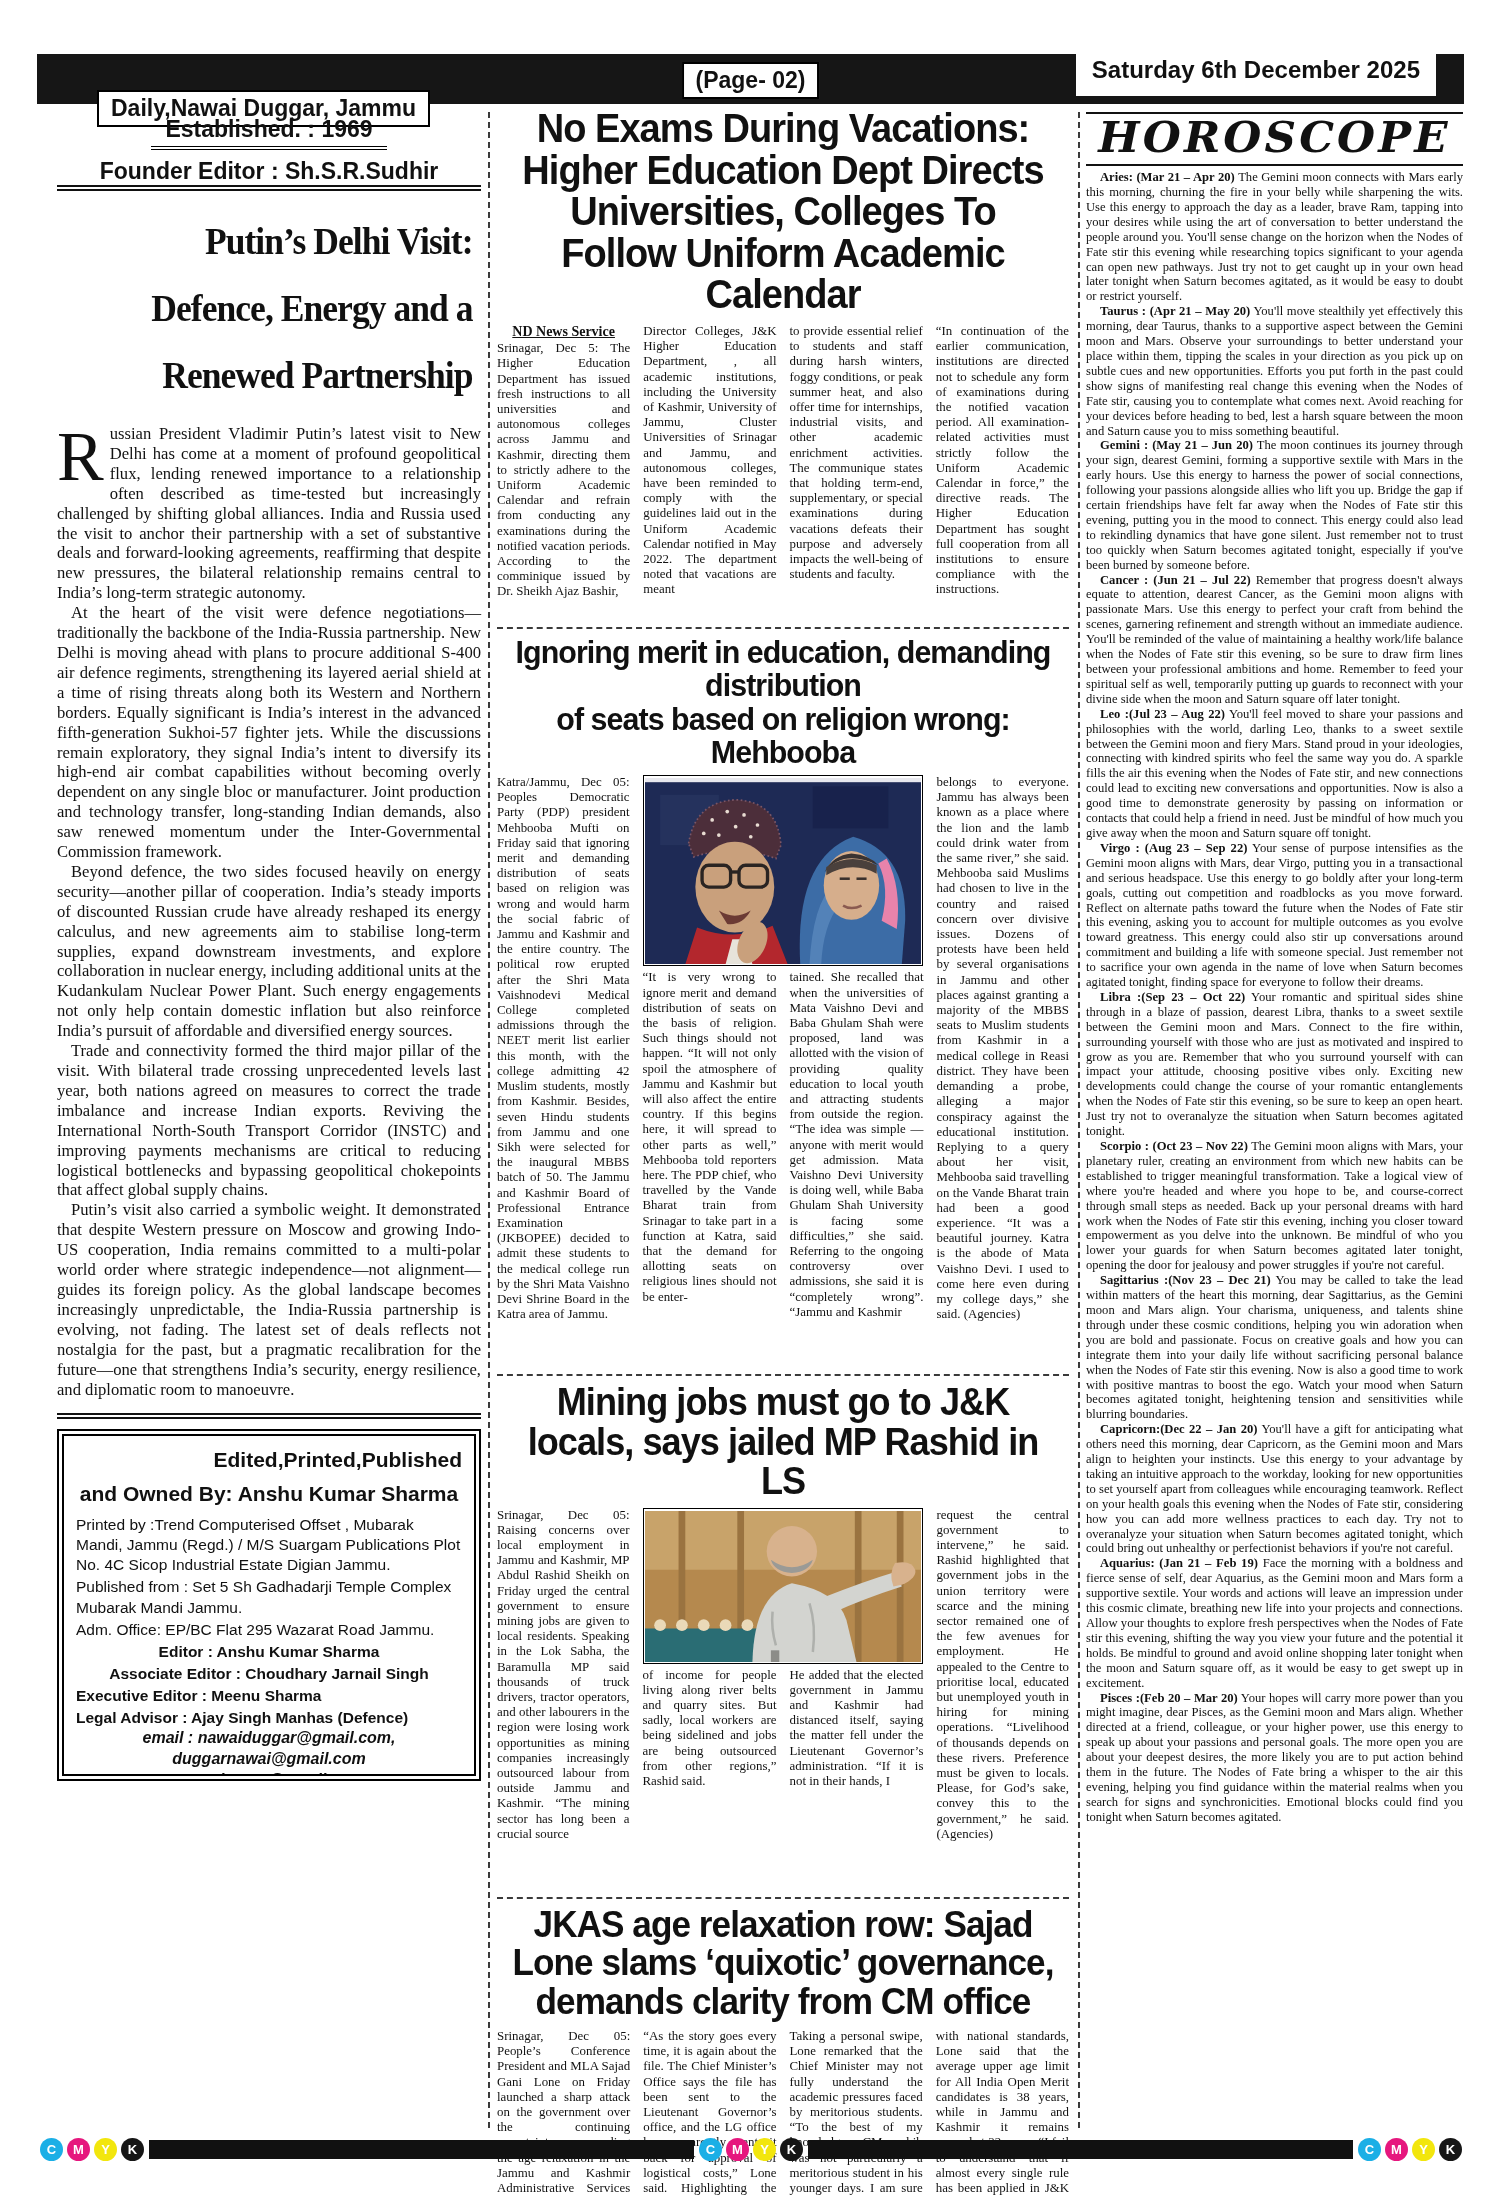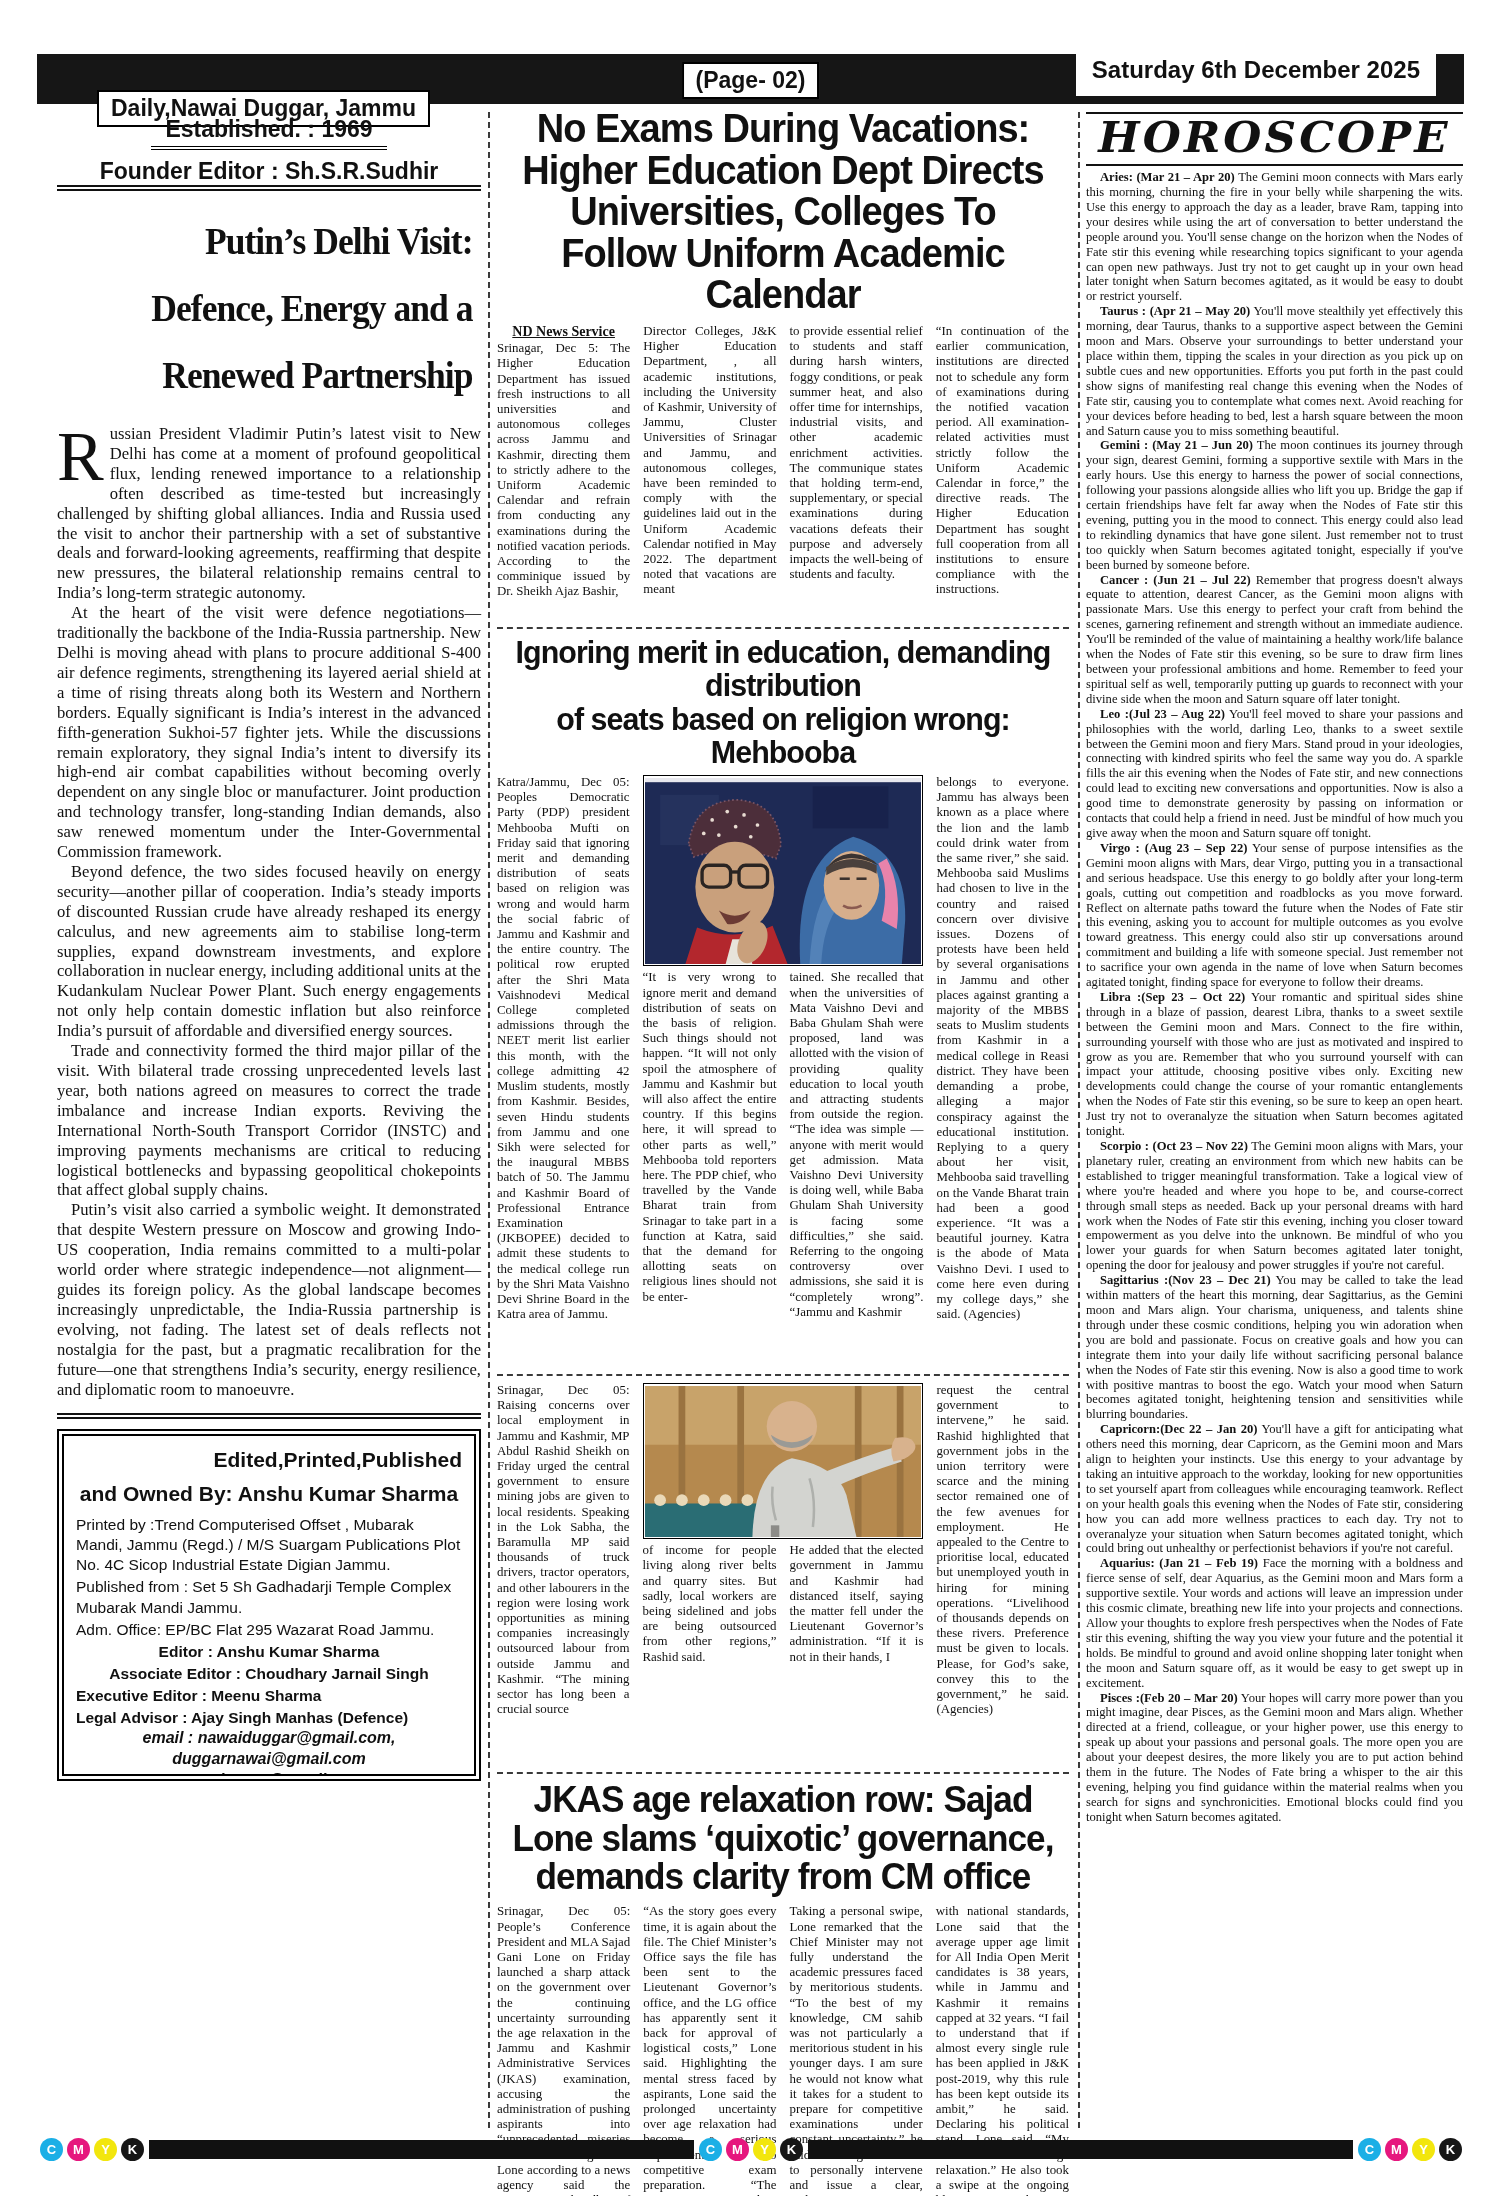--- a/index.html
+++ b/index.html
@@ -264,6 +264,10 @@
     <div class="dashed-hr"></div>
 
     <div>
+      <div class="c-headline" id="mi-headline">
+        <div>Mining jobs must go to J&amp;K</div>
+        <div>locals, says jailed MP Rashid in LS</div>
+      </div>
       <div class="cols-outer" id="mi-body">
         <div>Srinagar, Dec 05: Raising concerns over local employment in Jammu and Kashmir, MP Abdul Rashid Sheikh on Friday urged the central government to ensure mining jobs are given to local residents. Speaking in the Lok Sabha, the Baramulla MP said thousands of truck drivers, tractor operators, and other labourers in the region were losing work opportunities as mining companies increasingly outsourced labour from outside Jammu and Kashmir. “The mining sector has long been a crucial source</div>
         <div>

